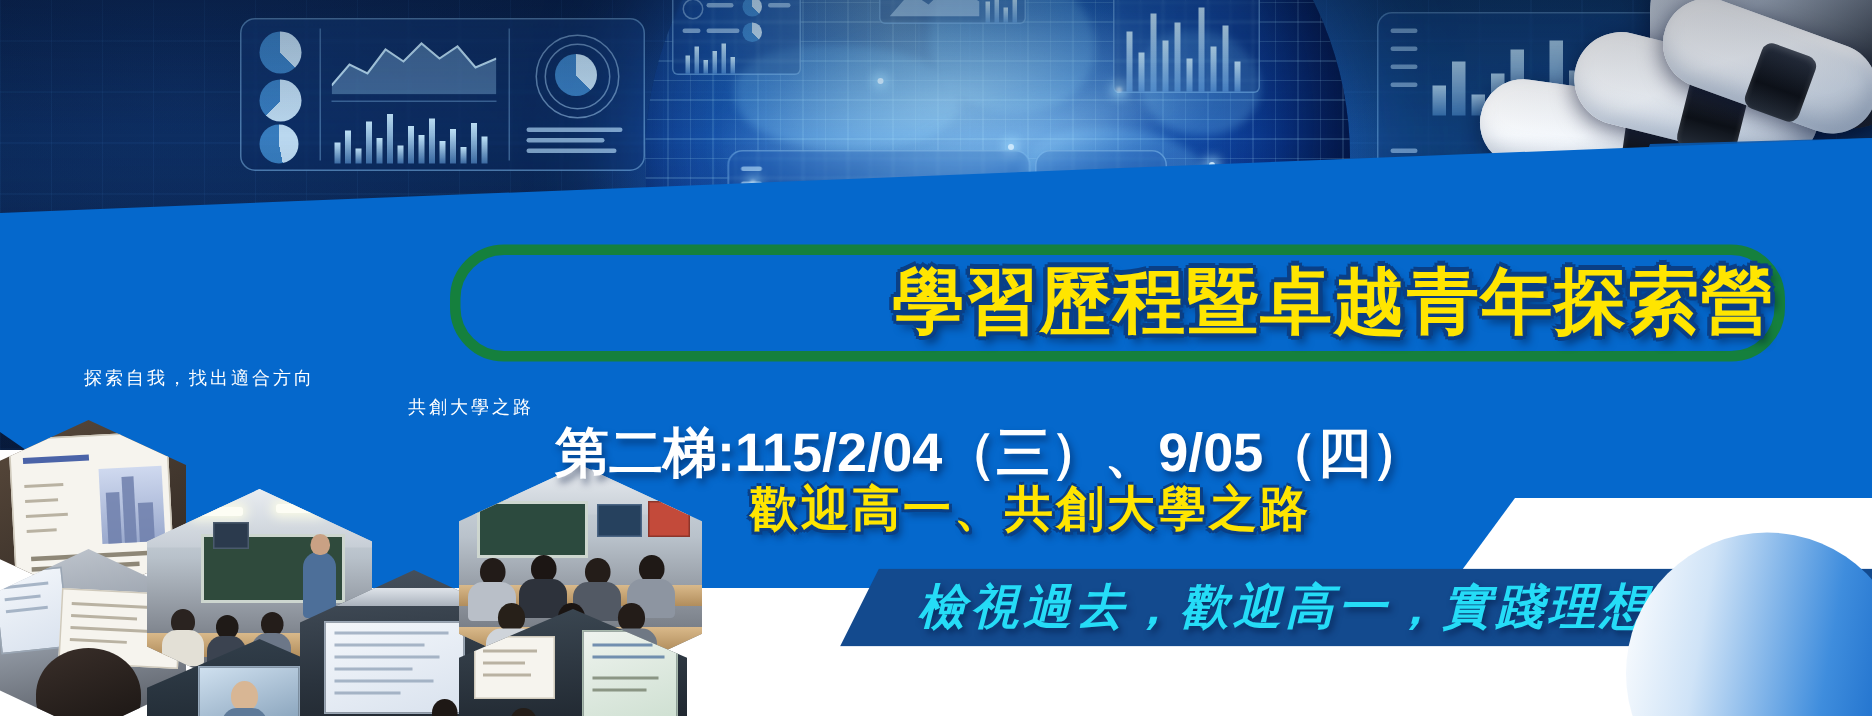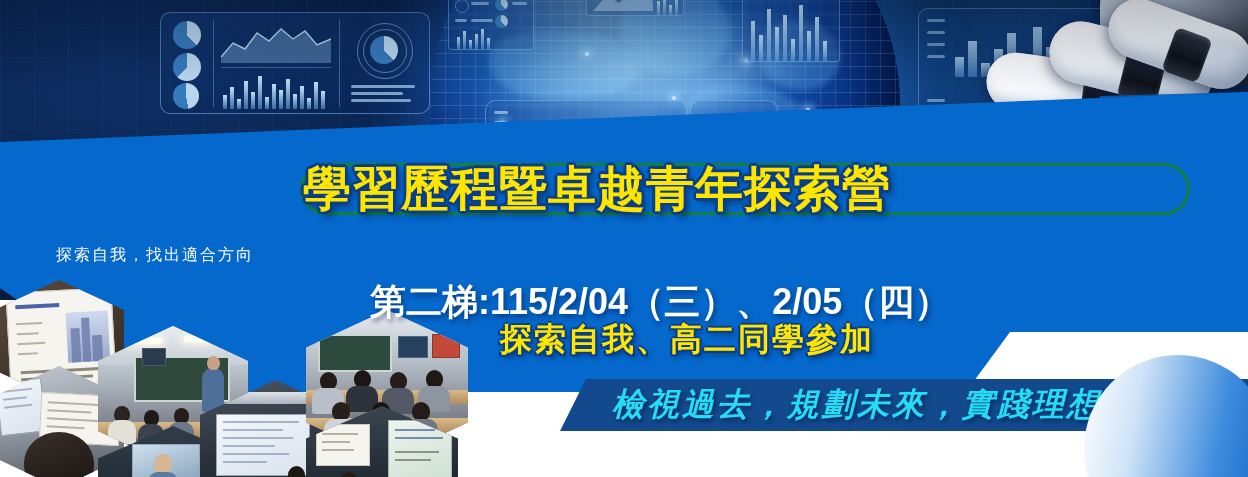--- a/index.html
+++ b/index.html
@@ -139,10 +139,10 @@
   .sub-lines .l2{text-align:right;padding-right:0;}
 
   .pill{
-    position:absolute;left:300px;top:163px;width:890px;height:52px;
-    border:3px solid #15803d;border-radius:36px;
+    position:absolute;left:300px;top:163px;width:890px;height:78px;
+    border:7px solid #15803d;border-radius:36px;
     box-sizing:border-box;
-    display:flex;align-items:center;justify-content:flex-start;
+    display:flex;align-items:center;justify-content:flex-end;
   }
   .pill-text{
     font-size:48px;font-weight:bold;line-height:1;letter-spacing:1px;

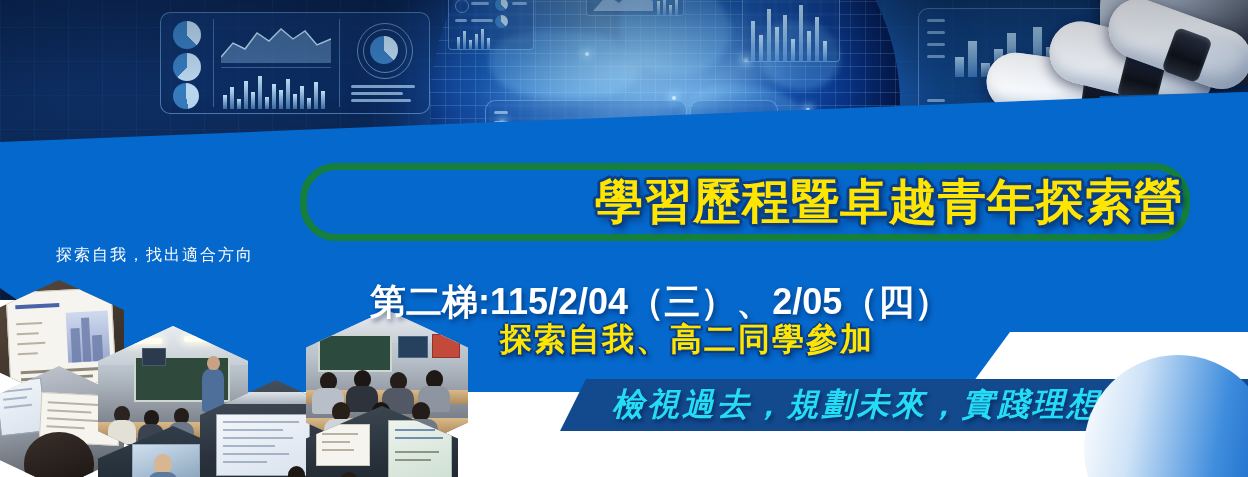--- a/index.html
+++ b/index.html
@@ -134,7 +134,7 @@
 
   .sub-lines{
     position:absolute;left:56px;top:243px;width:300px;
-    color:#ffffff;font-size:16px;line-height:1.55;letter-spacing:2px;
+    color:#ffffff;font-size:12px;line-height:1.55;letter-spacing:2px;
   }
   .sub-lines .l2{text-align:right;padding-right:0;}
 

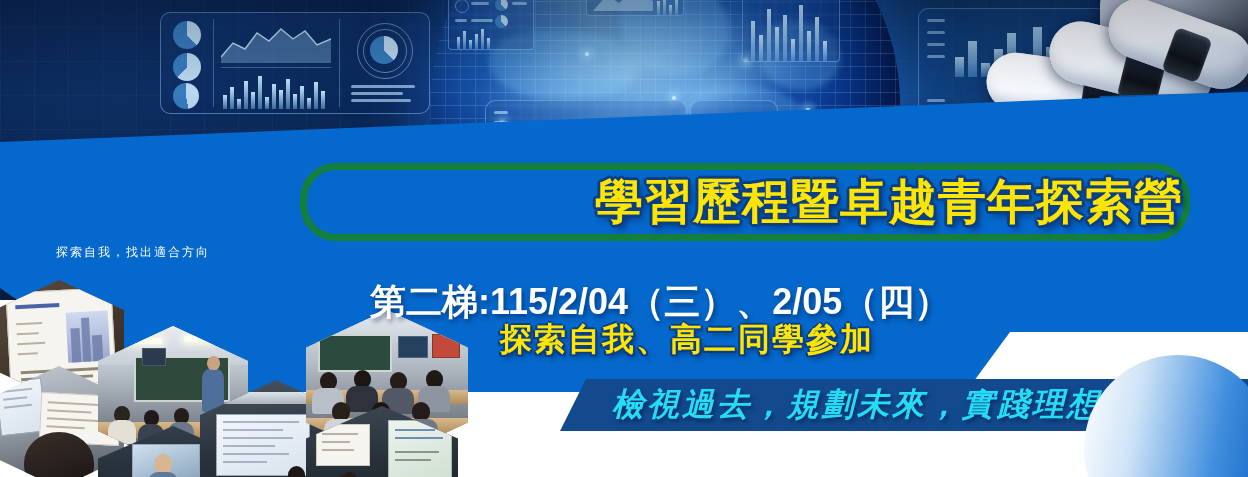--- a/index.html
+++ b/index.html
@@ -543,6 +543,7 @@
 
   <div class="sub-lines">
     <div class="l1">探索自我，找出適合方向</div>
+    <div class="l2">共創大學之路</div>
   </div>
 
   <div class="pill">

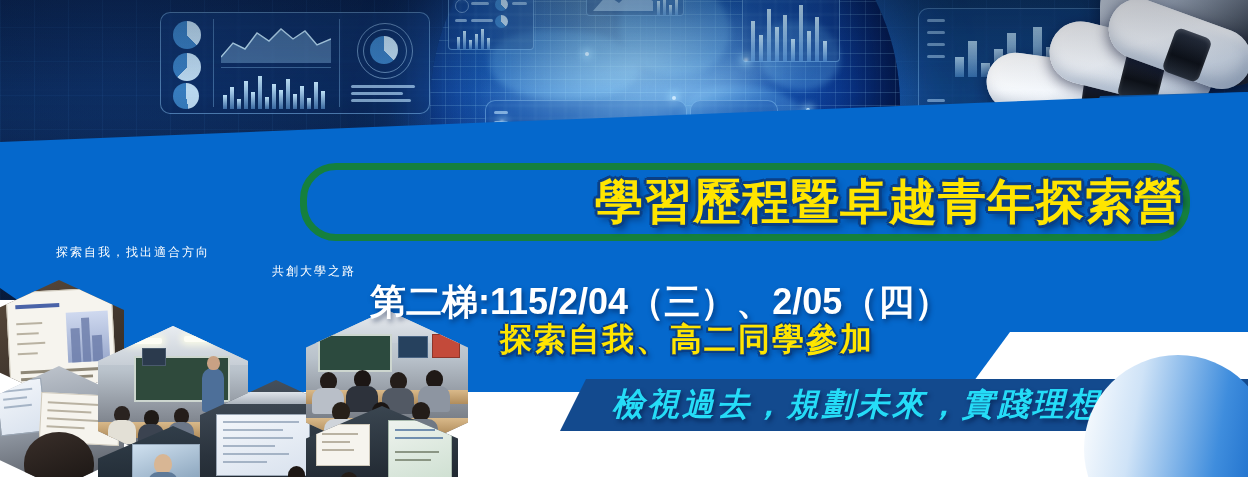--- a/index.html
+++ b/index.html
@@ -550,7 +550,7 @@
     <span class="pill-text">學習歷程暨卓越青年探索營</span>
   </div>
 
-  <div class="date-line d2">第二梯:115/2/04（三）、2/05（四）</div>
+  <div class="date-line d2">第二梯:115/2/04（三）、9/05（四）</div>
 
   <div class="welcome">探索自我、高二同學參加</div>
 

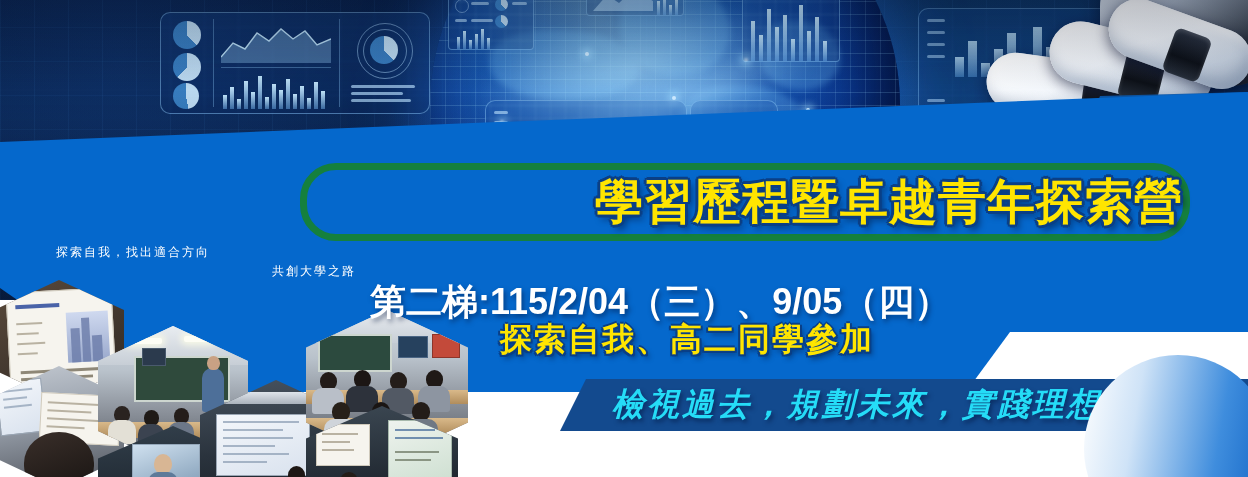--- a/index.html
+++ b/index.html
@@ -552,7 +552,7 @@
 
   <div class="date-line d2">第二梯:115/2/04（三）、9/05（四）</div>
 
-  <div class="welcome">探索自我、高二同學參加</div>
+  <div class="welcome">歡迎高一、共創大學之路</div>
 
   <div class="slogan-bar"></div>
   <div class="slogan-text">檢視過去，規劃未來，實踐理想</div>

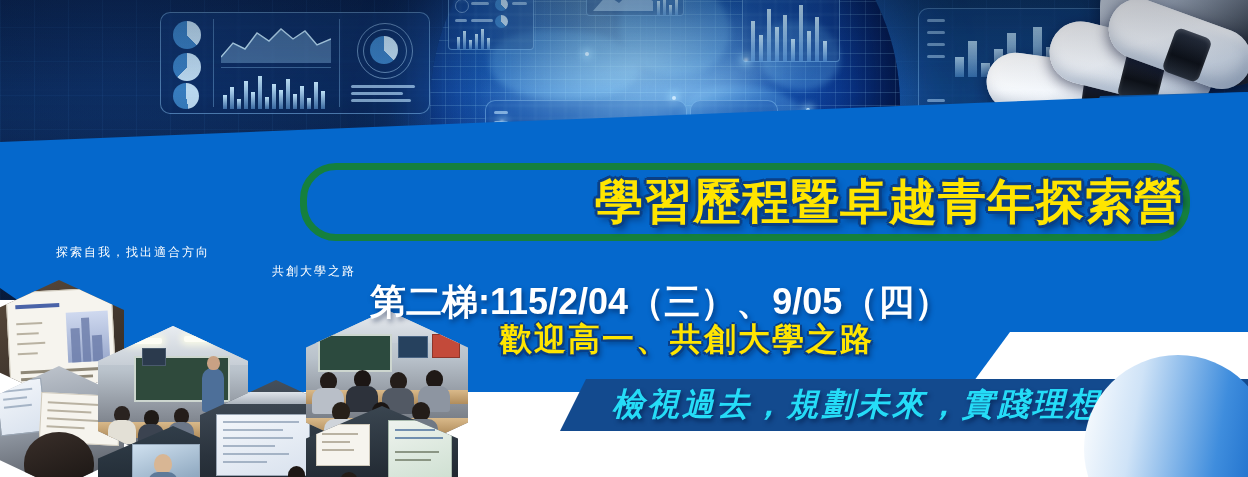--- a/index.html
+++ b/index.html
@@ -555,7 +555,7 @@
   <div class="welcome">歡迎高一、共創大學之路</div>
 
   <div class="slogan-bar"></div>
-  <div class="slogan-text">檢視過去，規劃未來，實踐理想</div>
+  <div class="slogan-text">檢視過去，歡迎高一，實踐理想</div>
 
   <div class="corner-circle"></div>
 </div>

